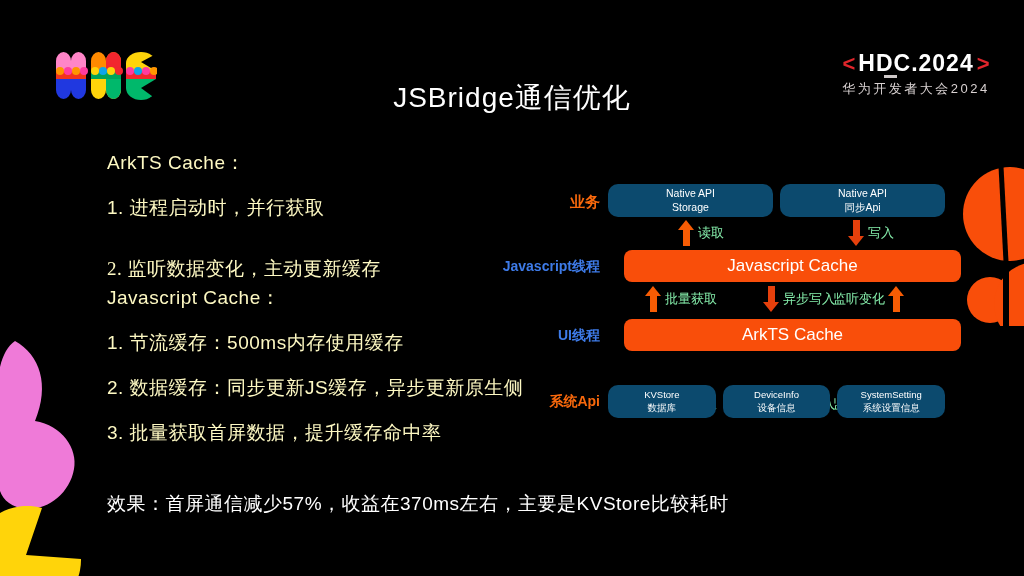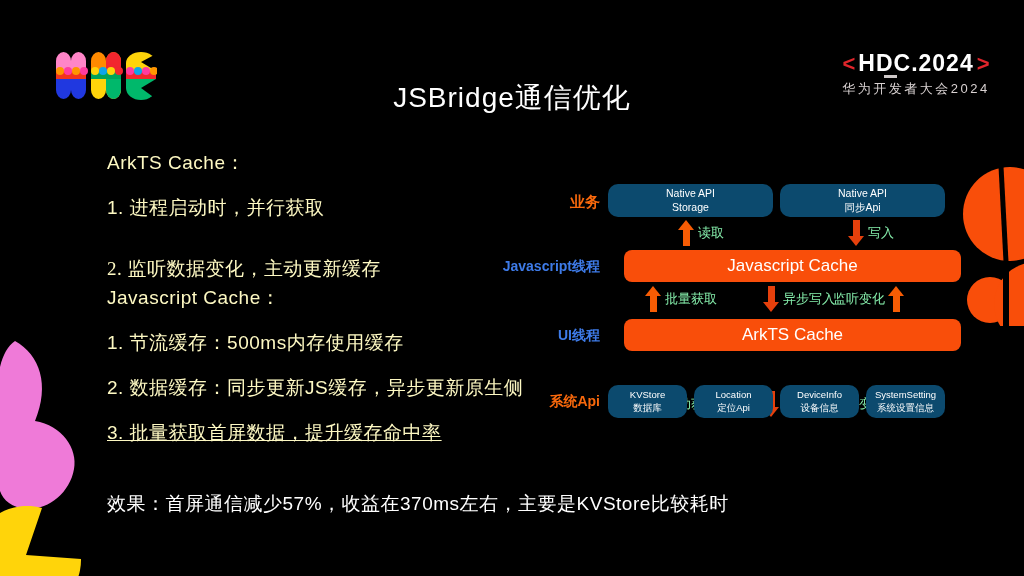--- a/index.html
+++ b/index.html
@@ -189,10 +189,6 @@
       <span>数据库</span>
     </div>
     <div class="bluebox">
-      <span>Location</span>
-      <span>定位Api</span>
-    </div>
-    <div class="bluebox">
       <span>DeviceInfo</span>
       <span>设备信息</span>
     </div>

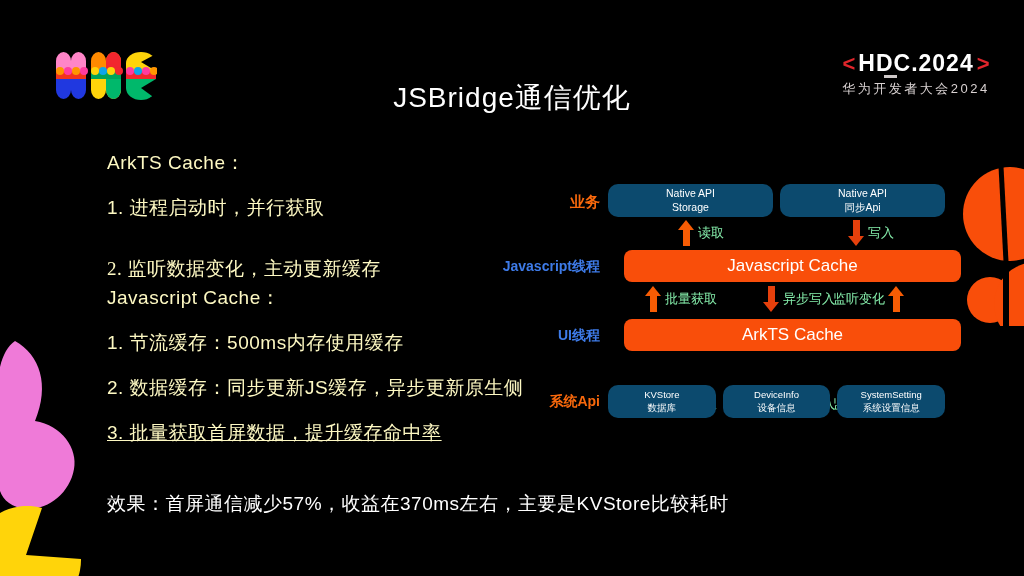--- a/index.html
+++ b/index.html
@@ -95,7 +95,7 @@
   <div class="abs ltxt" style="top:285px;">Javascript Cache：</div>
   <div class="abs ltxt" style="top:330px;">1. 节流缓存：500ms内存使用缓存</div>
   <div class="abs ltxt" style="top:375px;">2. 数据缓存：同步更新JS缓存，异步更新原生侧</div>
-  <div class="abs ltxt" style="top:420px;text-decoration:underline;">3. 批量获取首屏数据，提升缓存命中率</div>
+  <div class="abs ltxt" style="top:420px;">3. 批量获取首屏数据，提升缓存命中率</div>
   <div class="abs result">效果：首屏通信减少57%，收益在370ms左右，主要是KVStore比较耗时</div>
 
   <div class="abs dlabel lab-orange" style="top:193px;font-size:15px;">业务</div>

